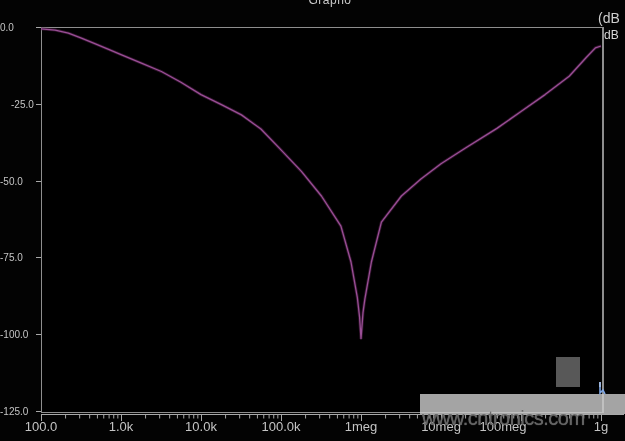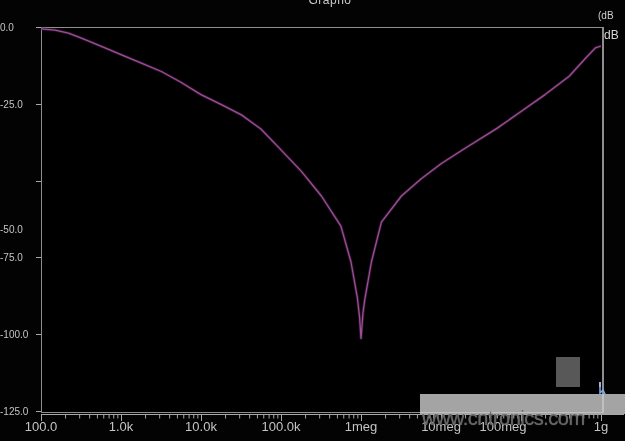--- a/index.html
+++ b/index.html
@@ -29,7 +29,7 @@
     color:#c4c4c4;font-size:13px;white-space:nowrap;z-index:5;
   }
   .axis-unit-label{
-    position:absolute;left:598px;top:10px;color:#cfcfcf;font-size:10px;z-index:2;white-space:nowrap;
+    position:absolute;left:598px;top:10px;color:#cfcfcf;font-size:14px;z-index:2;white-space:nowrap;
   }
   .series-label{
     position:absolute;left:604px;top:28px;color:#d6d6d6;font-size:12px;z-index:2;white-space:nowrap;

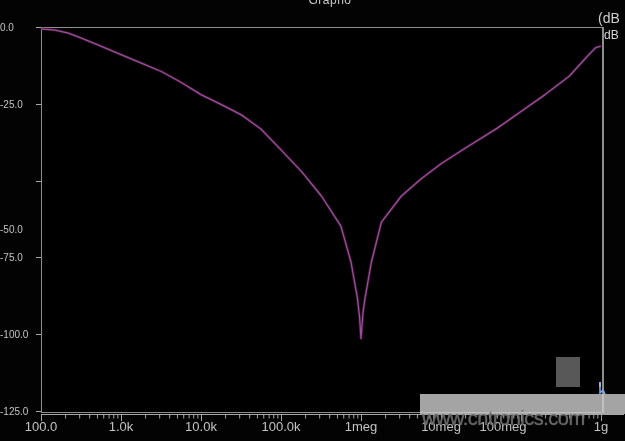--- a/index.html
+++ b/index.html
@@ -64,7 +64,7 @@
   <div class="ylabels">
       <div class="ylab" style="top: 22px;">0.0</div>
       <div class="ytick" style="top: 27px;"></div>
-      <div class="ylab" style="top: 98.8px;">-25.0</div>
+      <div class="ylab" style="top: 98.8px; margin-left: 11px;">-25.0</div>
       <div class="ytick" style="top: 103.8px;"></div>
       <div class="ylab" style="top: 175.6px; margin-top: 48px;">-50.0</div>
       <div class="ytick" style="top: 180.6px;"></div>

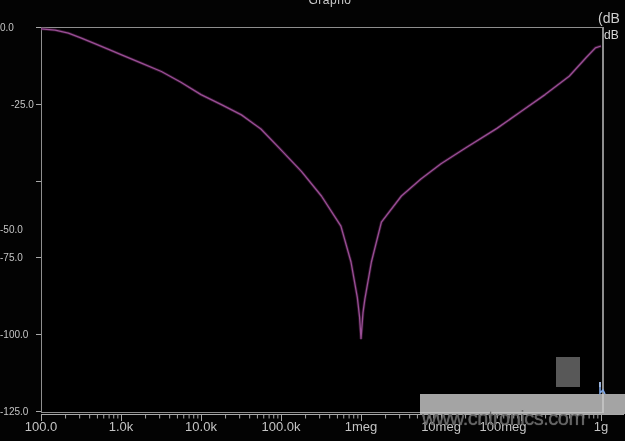--- a/index.html
+++ b/index.html
@@ -66,7 +66,7 @@
       <div class="ytick" style="top: 27px;"></div>
       <div class="ylab" style="top: 98.8px; margin-left: 11px;">-25.0</div>
       <div class="ytick" style="top: 103.8px;"></div>
-      <div class="ylab" style="top: 175.6px; margin-top: 48px;">-50.0</div>
+      <div class="ylab" style="top: 175.6px;">-50.0</div>
       <div class="ytick" style="top: 180.6px;"></div>
       <div class="ylab" style="top: 252.4px;">-75.0</div>
       <div class="ytick" style="top: 257.4px;"></div>

